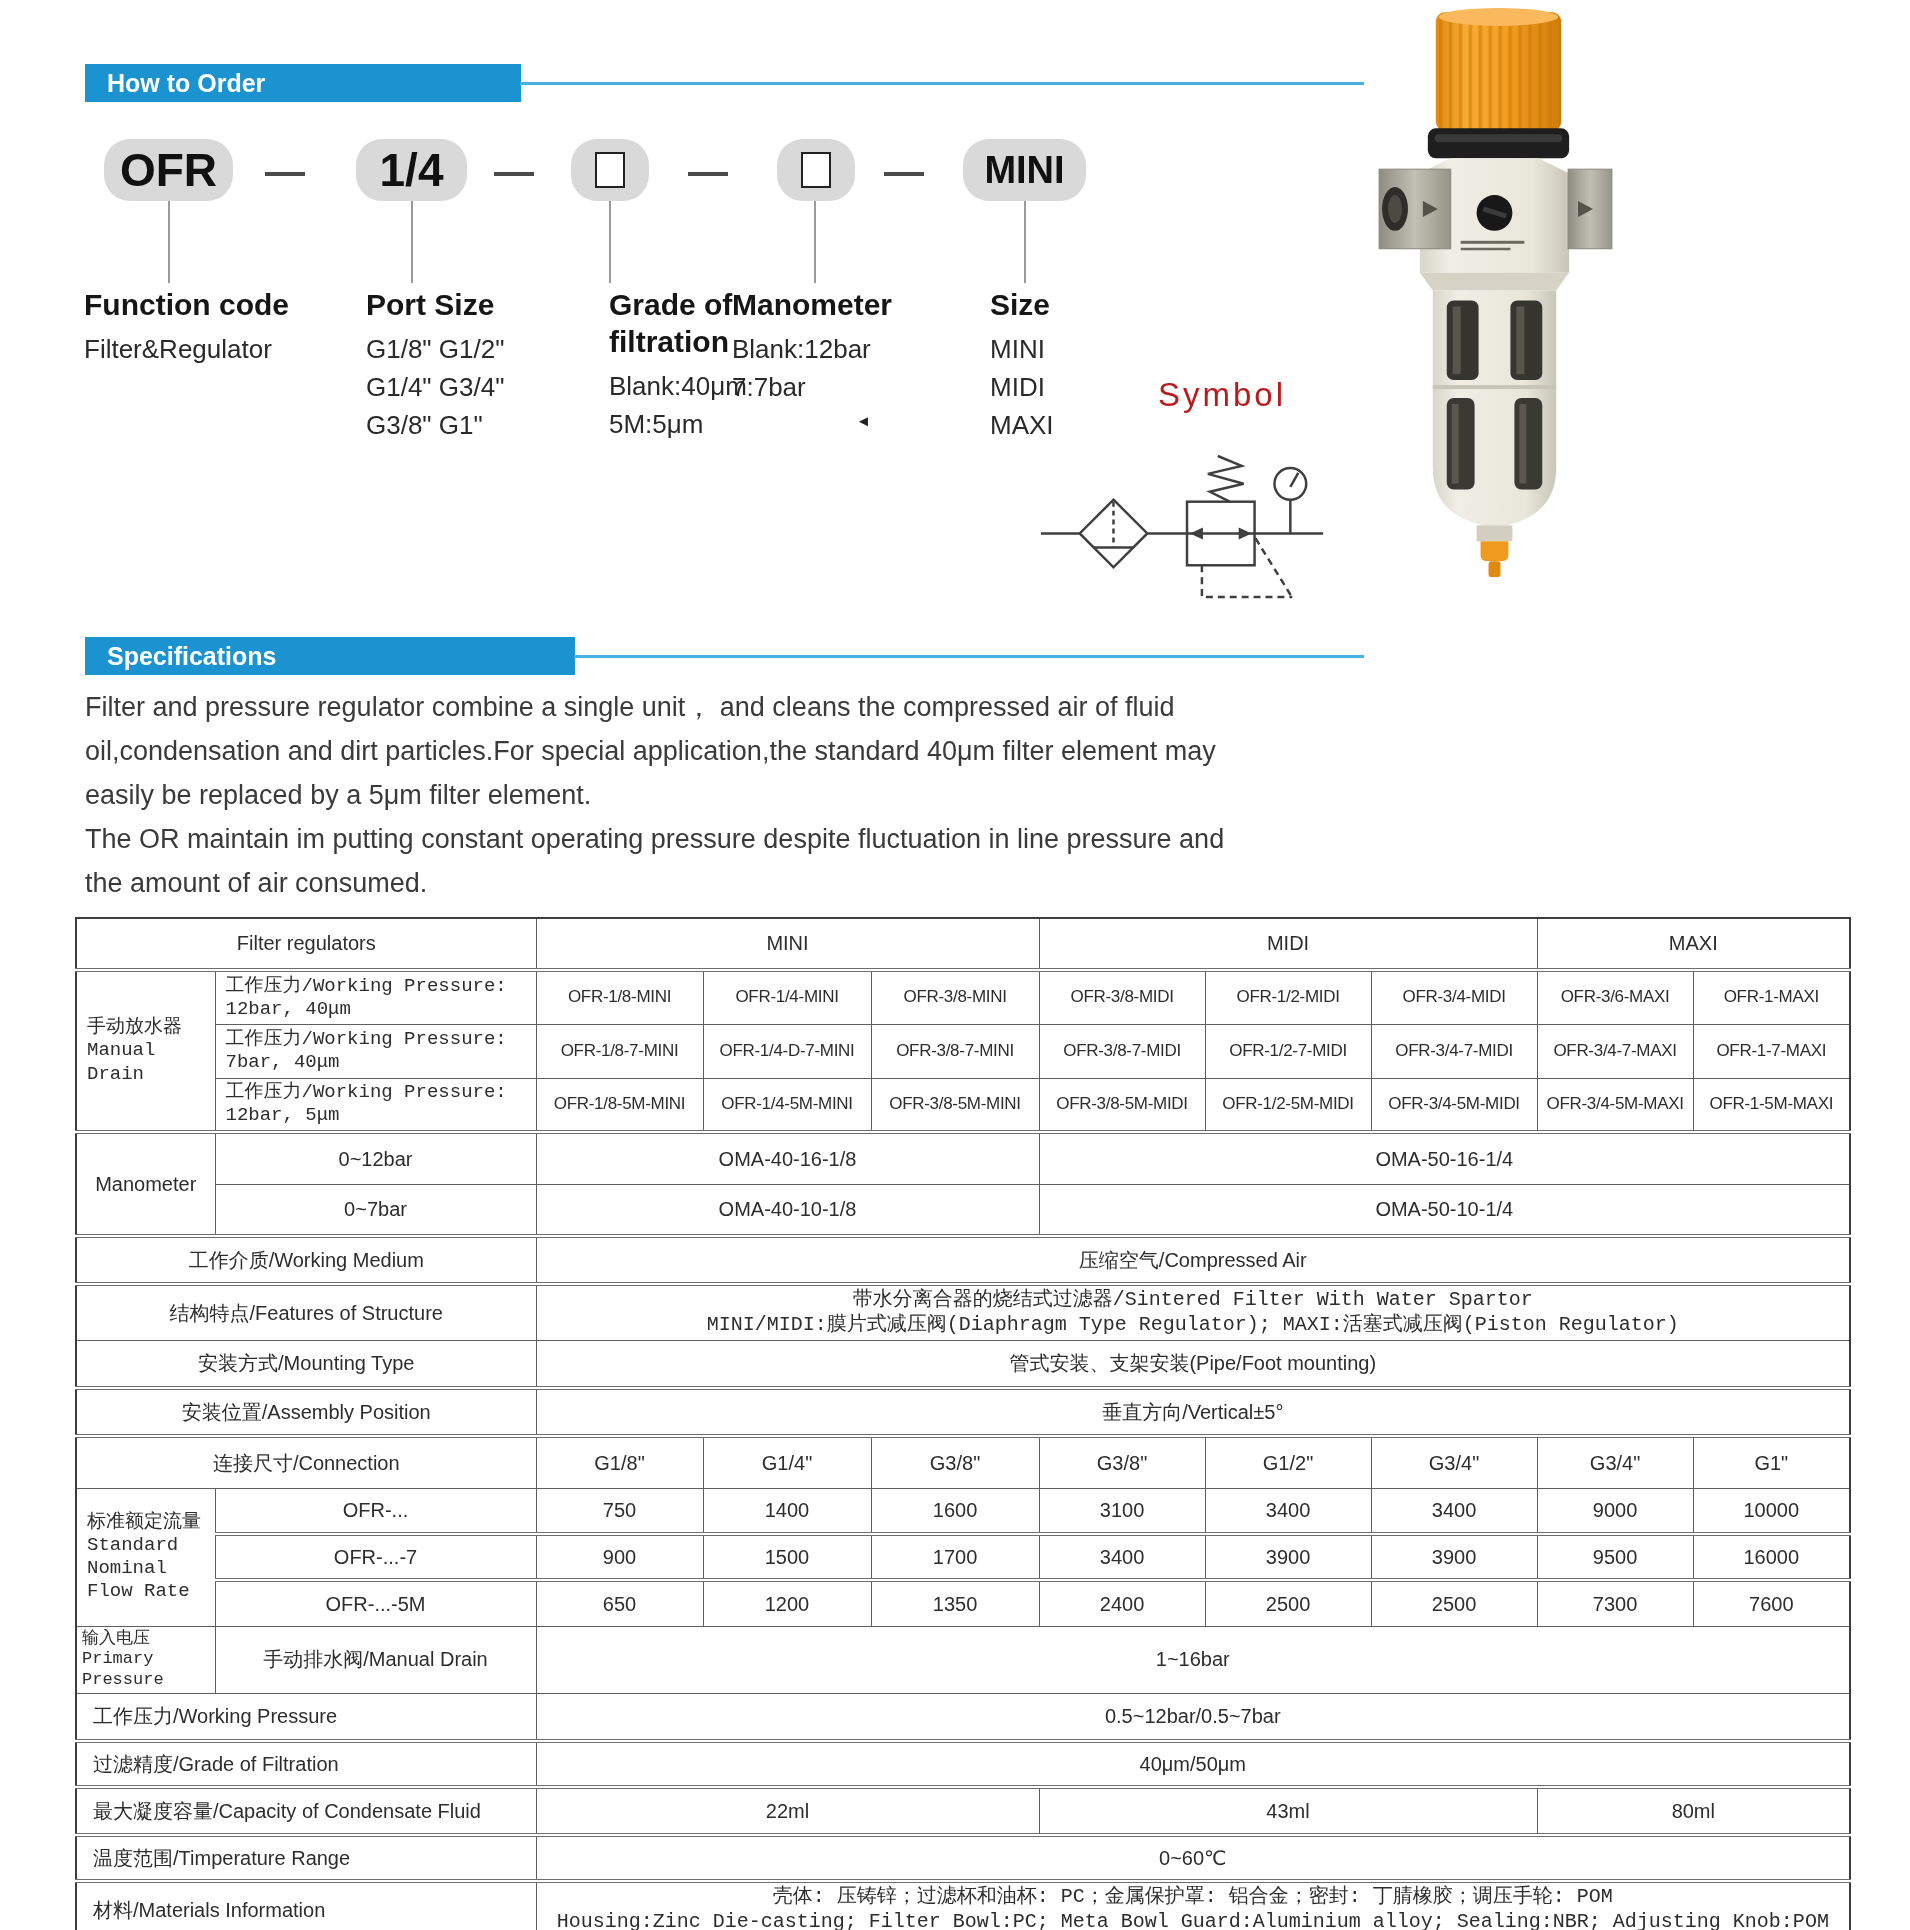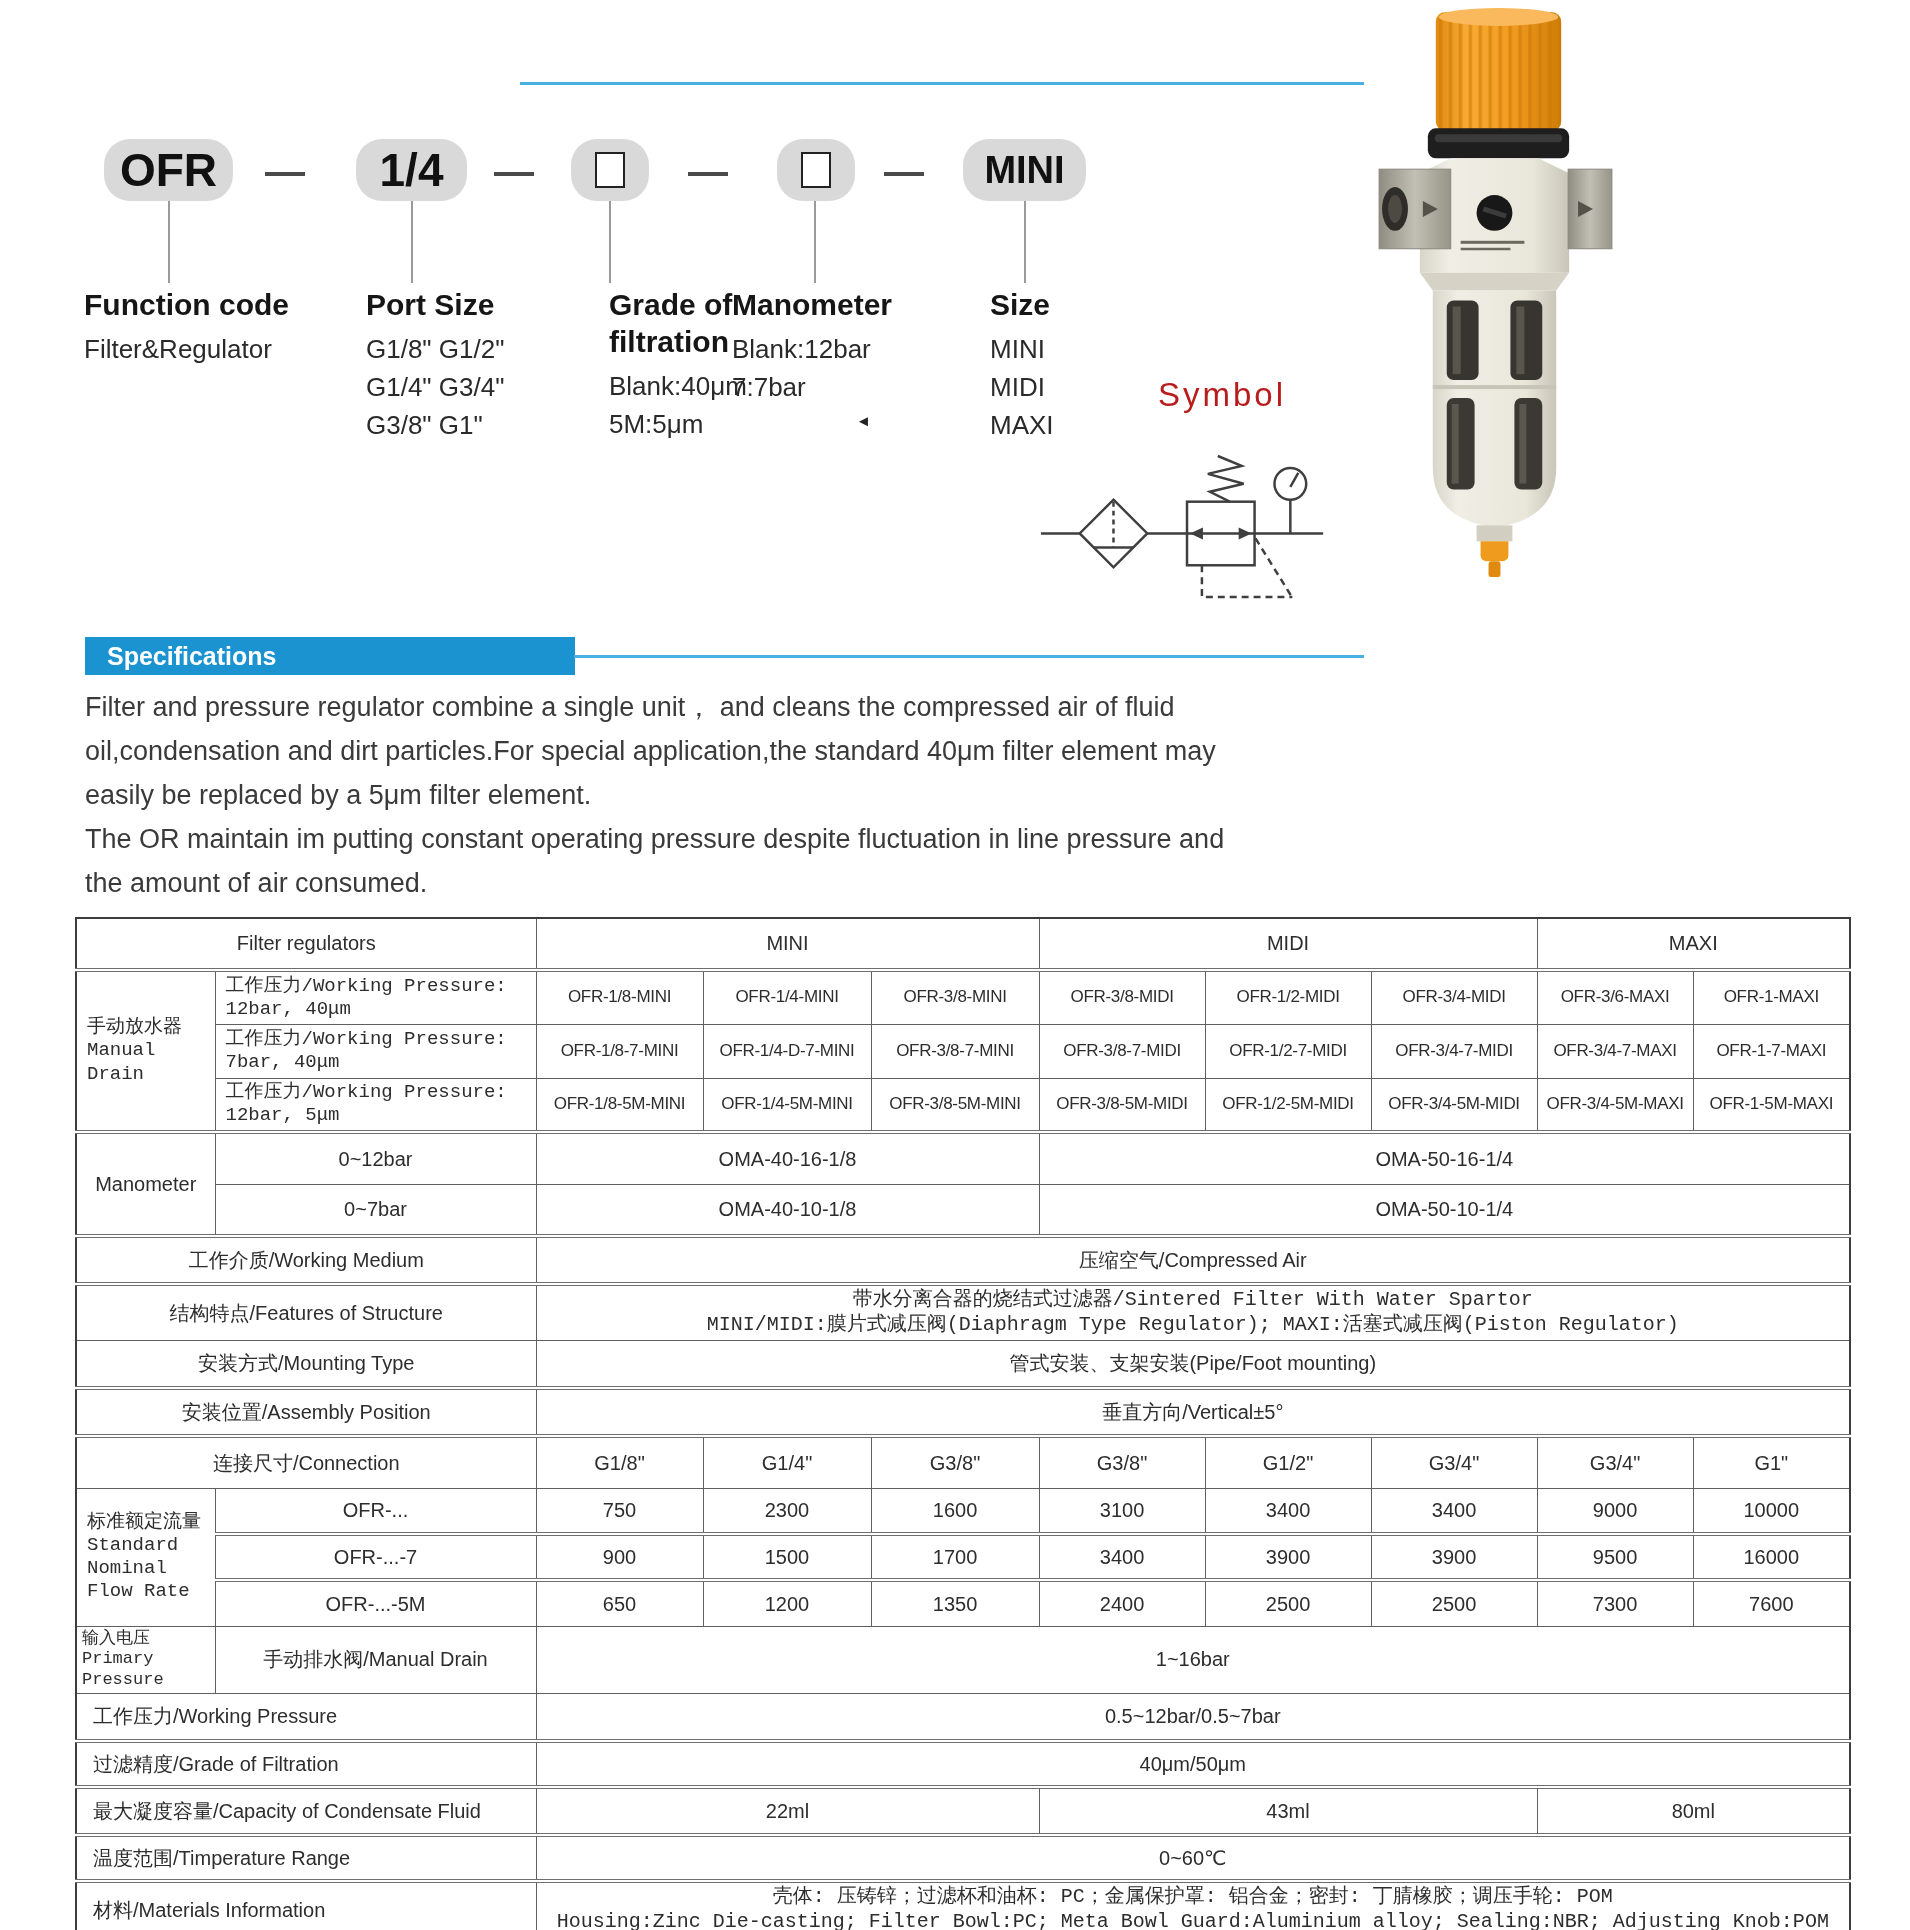--- a/index.html
+++ b/index.html
@@ -61,6 +61,9 @@
 
 <div class="page">
 
+  <div class="hdr-bar" id="hdr1">
+    <span>How to Order</span>
+  </div>
   <div class="hdr-line" id="hline1"></div>
 
   <div class="code-box" id="box-ofr">OFR</div>

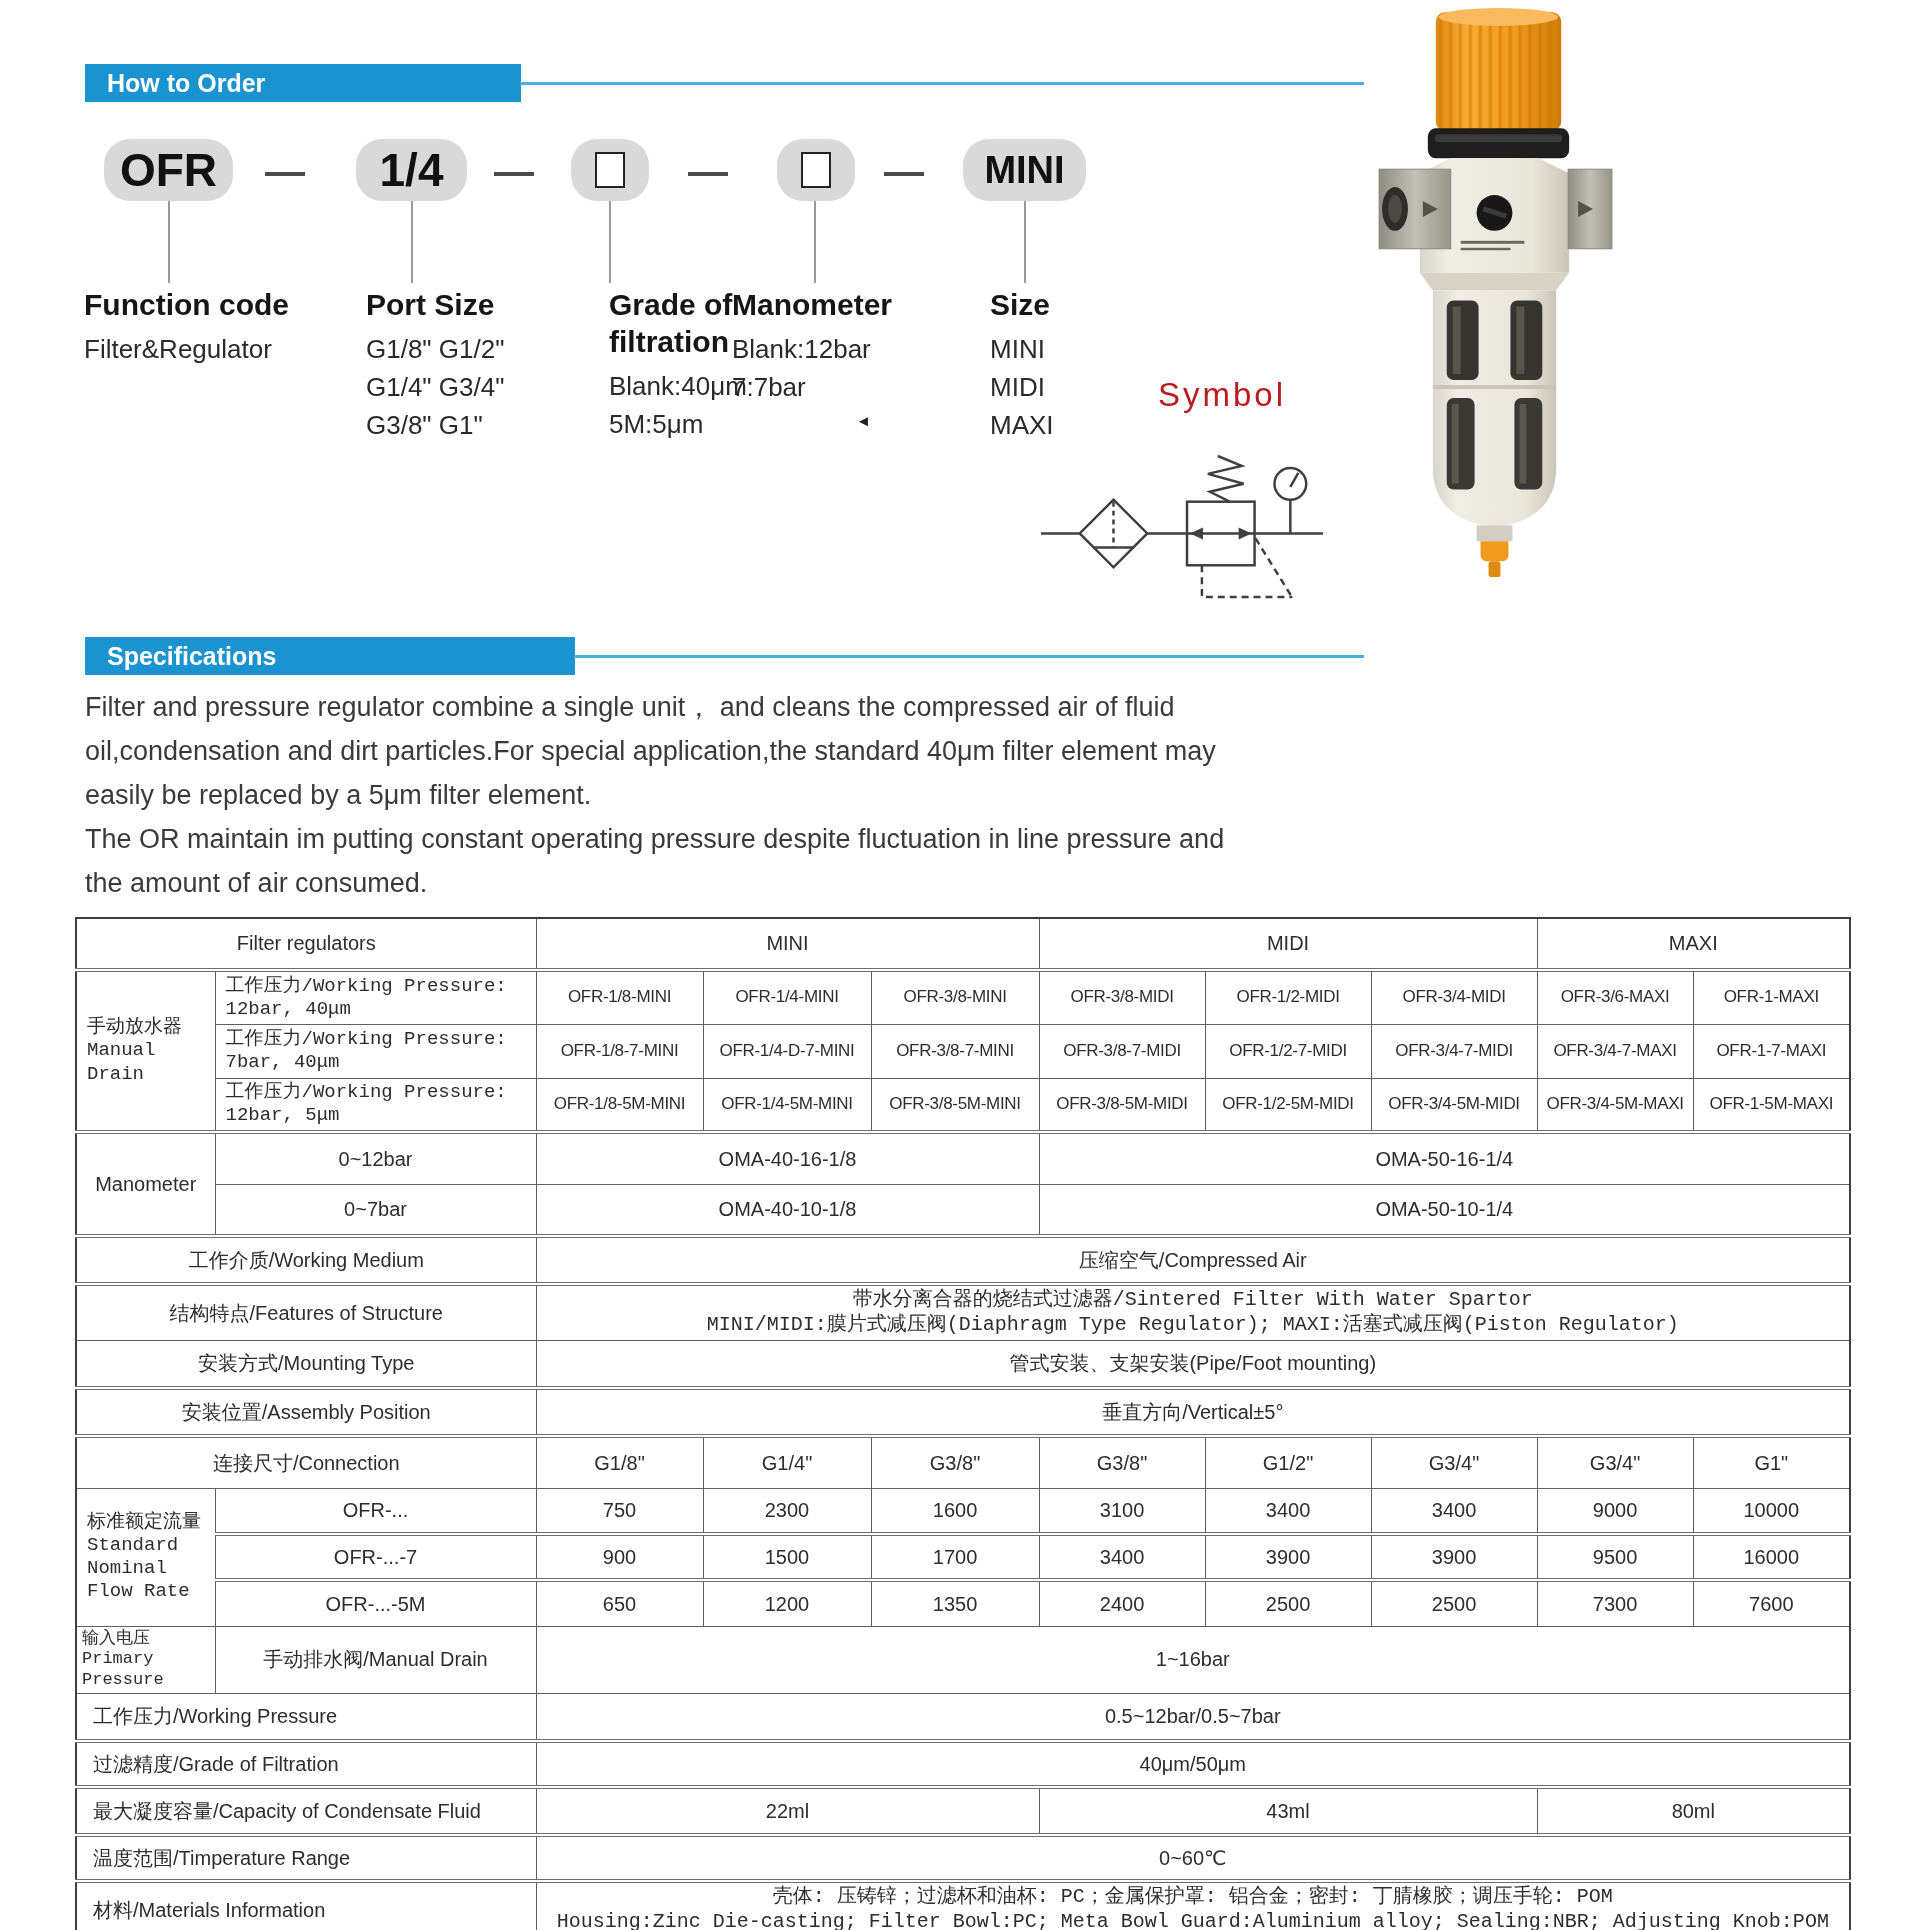--- a/index.html
+++ b/index.html
@@ -329,7 +329,7 @@
 Flow Rate</td>
       <td>OFR-...</td>
       <td>750</td>
-      <td>2300</td>
+      <td>1400</td>
       <td>1600</td>
       <td>3100</td>
       <td>3400</td>

